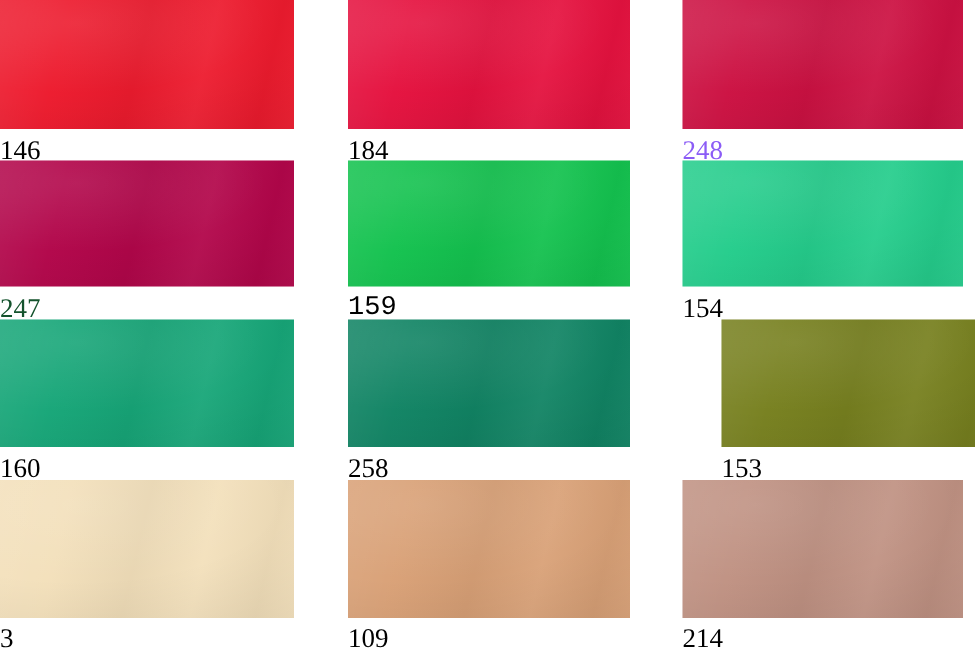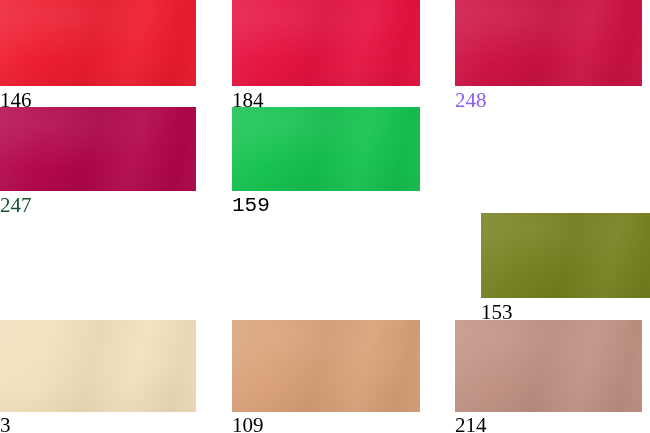--- a/index.html
+++ b/index.html
@@ -55,7 +55,7 @@
   .swatch-label {
     position: absolute;
     left: 0;
-    font-size: 21px;
+    font-size: 18px;
     line-height: 21px;
     color: #000000;
     letter-spacing: 0px;

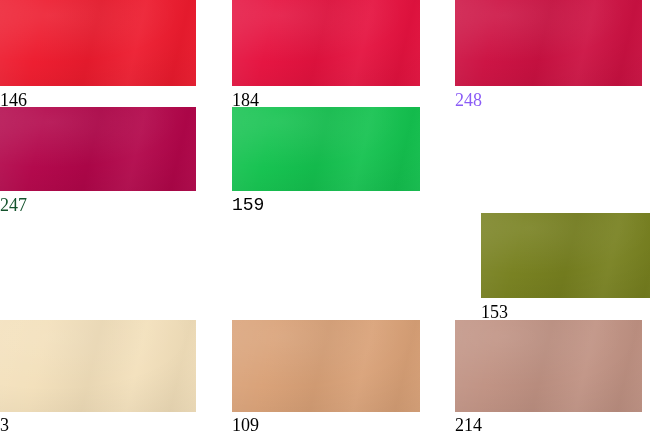--- a/index.html
+++ b/index.html
@@ -102,6 +102,13 @@
       </div>
       <div class="swatch-label" style="top: 88px; color: rgb(0, 0, 0); font-family: Liberation Mono, monospace;">159</div>
     </div>
+    <div class="swatch-cell" style="left: 455px; top: 107px; width: 187px; height: 112px;">
+      <div class="swatch-chip" style="height: 84px; background: rgb(37, 205, 140);">
+        <span class="sheen a"></span>
+        <span class="sheen b"></span>
+      </div>
+      <div class="swatch-label" style="top: 88px; color: rgb(0, 0, 0);">154</div>
+    </div>
     <div class="swatch-cell" style="left: 455px; top: 213px; width: 187px; height: 113px; margin-left: 26px;">
       <div class="swatch-chip" style="height: 85px; background: rgb(119, 128, 31);">
         <span class="sheen a"></span>

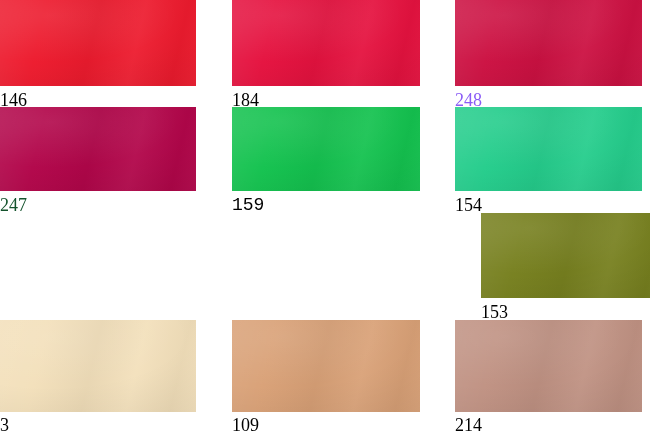--- a/index.html
+++ b/index.html
@@ -109,6 +109,13 @@
       </div>
       <div class="swatch-label" style="top: 88px; color: rgb(0, 0, 0);">154</div>
     </div>
+    <div class="swatch-cell" style="left: 0px; top: 213px; width: 196px; height: 113px;">
+      <div class="swatch-chip" style="height: 85px; background: rgb(23, 166, 120);">
+        <span class="sheen a"></span>
+        <span class="sheen b"></span>
+      </div>
+      <div class="swatch-label" style="top: 89px; color: rgb(0, 0, 0);">160</div>
+    </div>
     <div class="swatch-cell" style="left: 455px; top: 213px; width: 187px; height: 113px; margin-left: 26px;">
       <div class="swatch-chip" style="height: 85px; background: rgb(119, 128, 31);">
         <span class="sheen a"></span>

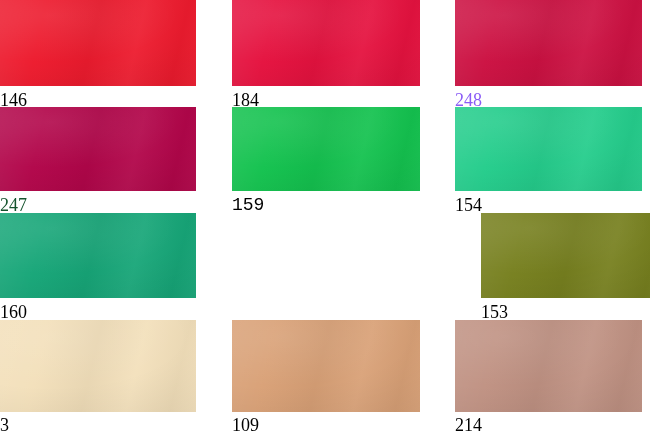--- a/index.html
+++ b/index.html
@@ -116,6 +116,13 @@
       </div>
       <div class="swatch-label" style="top: 89px; color: rgb(0, 0, 0);">160</div>
     </div>
+    <div class="swatch-cell" style="left: 232px; top: 213px; width: 188px; height: 113px;">
+      <div class="swatch-chip" style="height: 85px; background: rgb(17, 132, 100);">
+        <span class="sheen a"></span>
+        <span class="sheen b"></span>
+      </div>
+      <div class="swatch-label" style="top: 89px; color: rgb(0, 0, 0);">258</div>
+    </div>
     <div class="swatch-cell" style="left: 455px; top: 213px; width: 187px; height: 113px; margin-left: 26px;">
       <div class="swatch-chip" style="height: 85px; background: rgb(119, 128, 31);">
         <span class="sheen a"></span>

